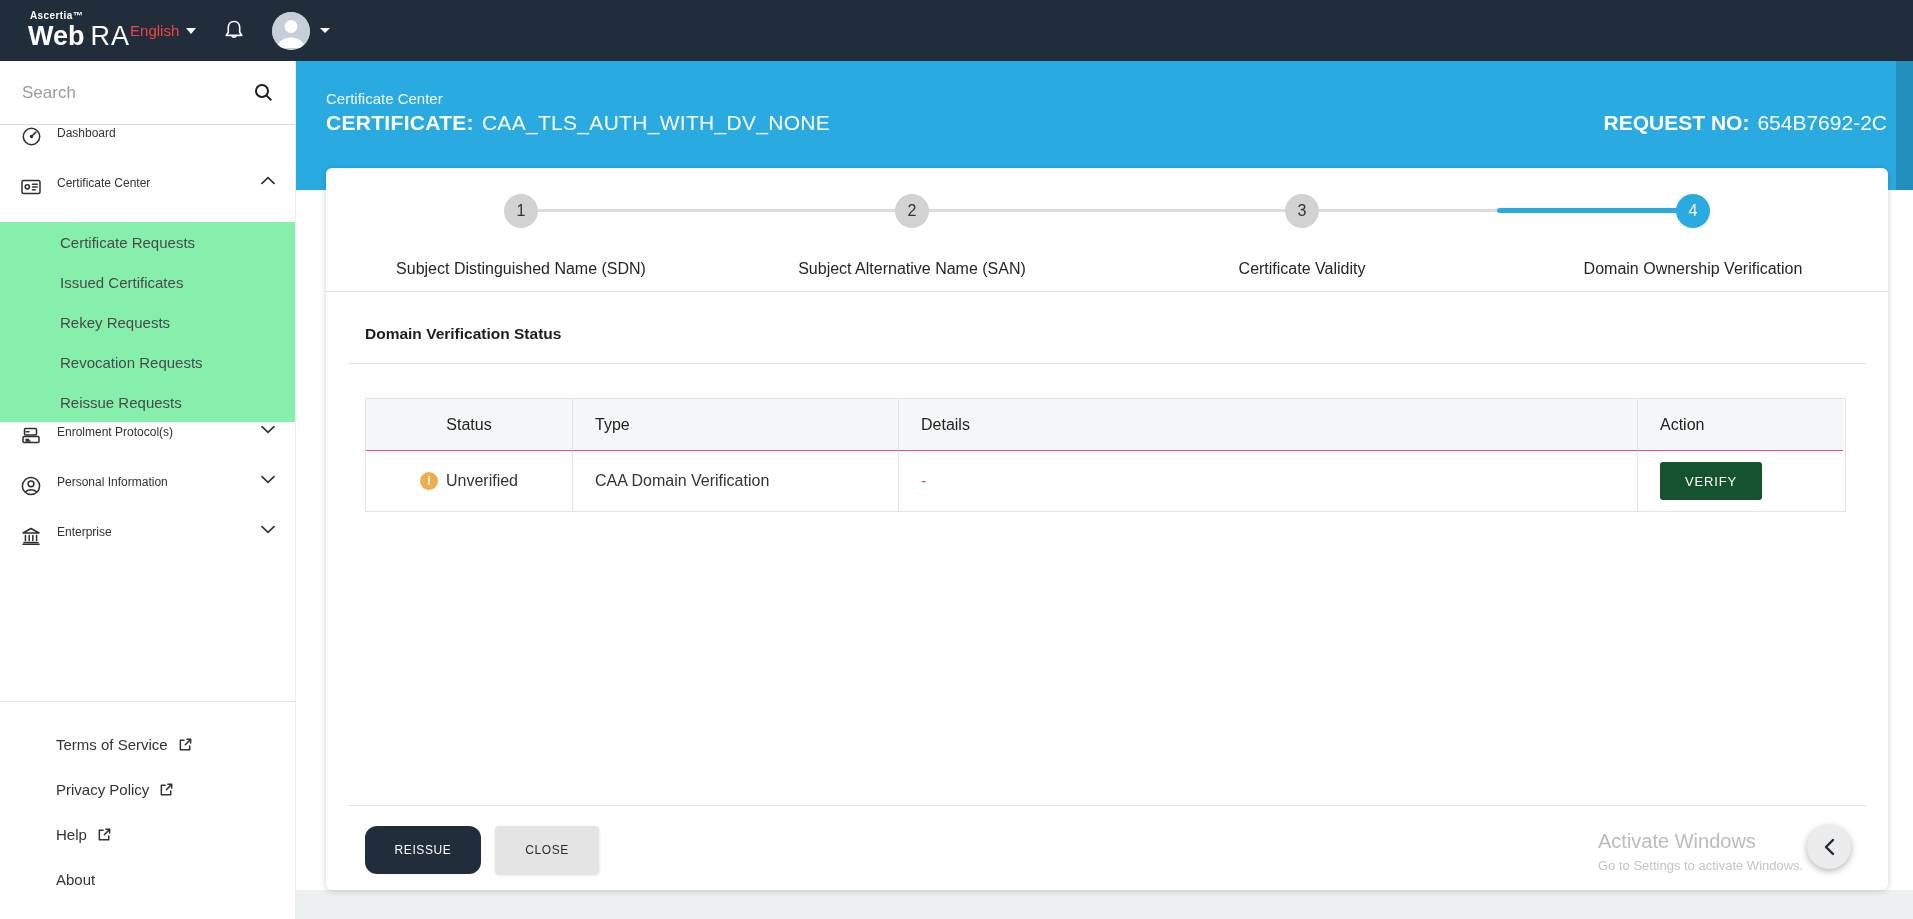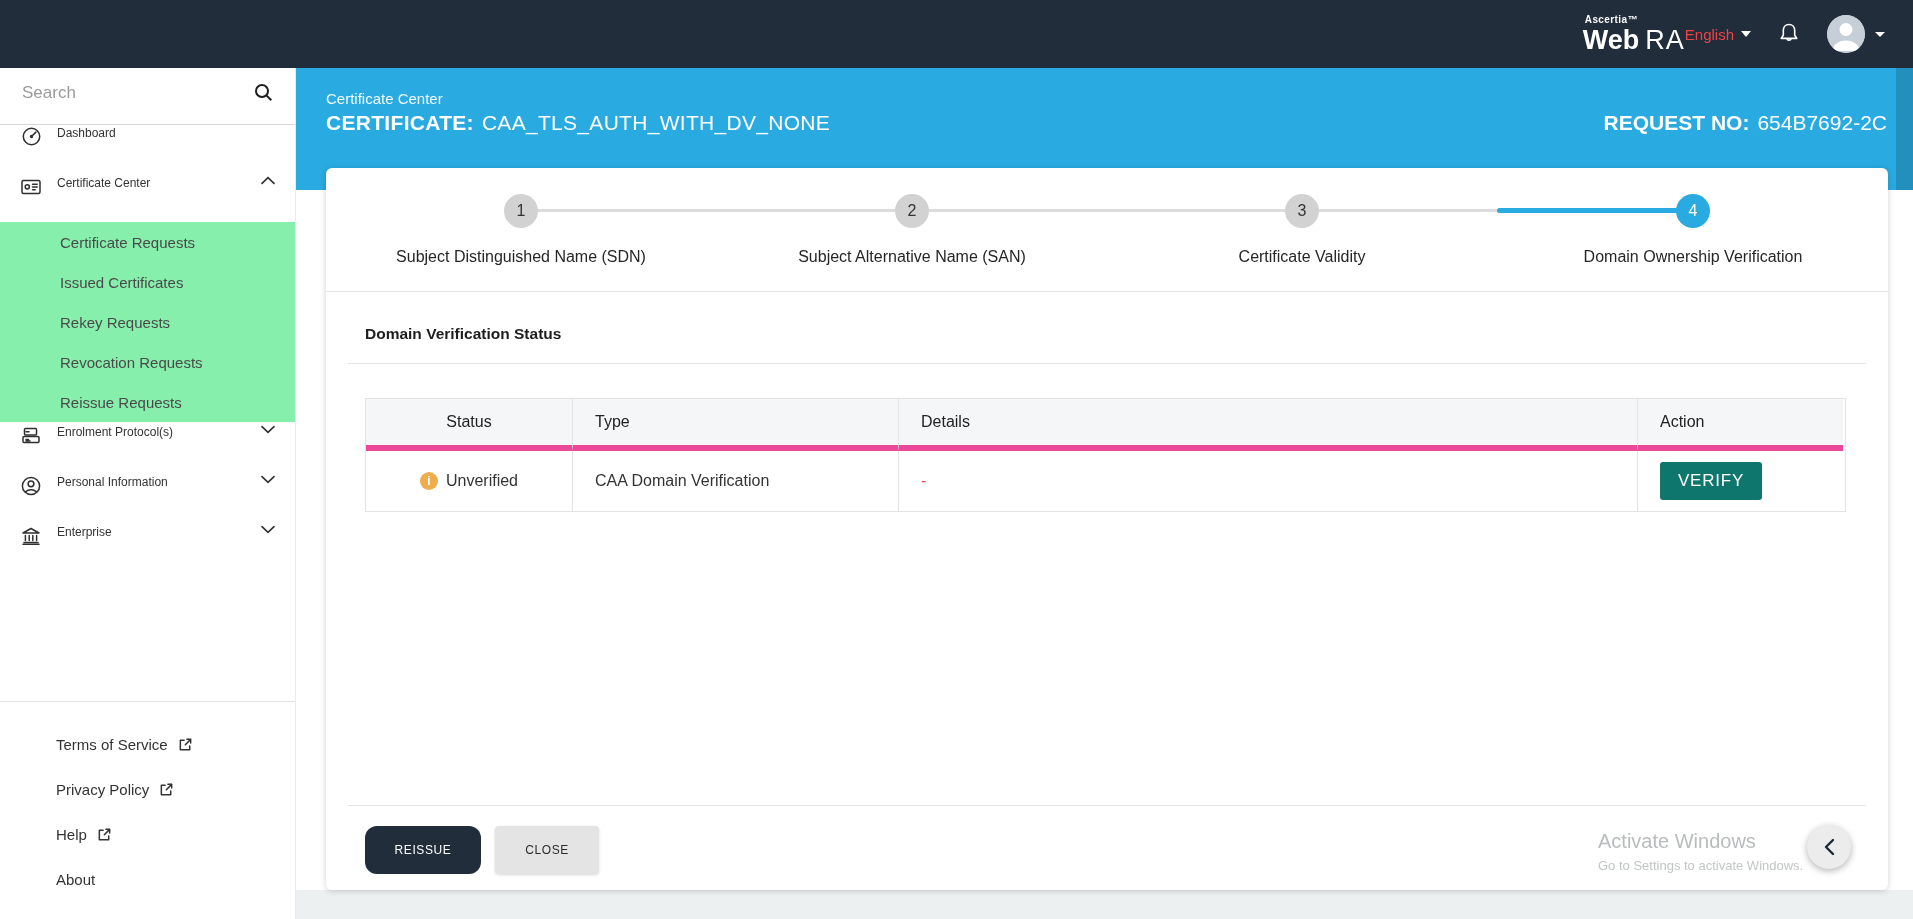--- a/index.html
+++ b/index.html
@@ -8,8 +8,8 @@
   svg { display:block; }
 
   
-  .navbar { position:absolute; top:0; left:0; width:1913px; height:68px; background:#222d3b;
-            display:flex; align-items:center; justify-content:flex-end; padding:10px 28px; z-index:40; }
+  .navbar { position:absolute; top:0; left:0; width:1913px; height:61px; background:#222d3b;
+            display:flex; align-items:center; justify-content:flex-start; padding:10px 28px; z-index:40; }
   .brand { color:#fff; line-height:1; }
   .brand-top { font-size:10px; font-weight:700; letter-spacing:.4px; margin-left:2px; }
   .brand-main { font-size:27px; margin-top:2px; }

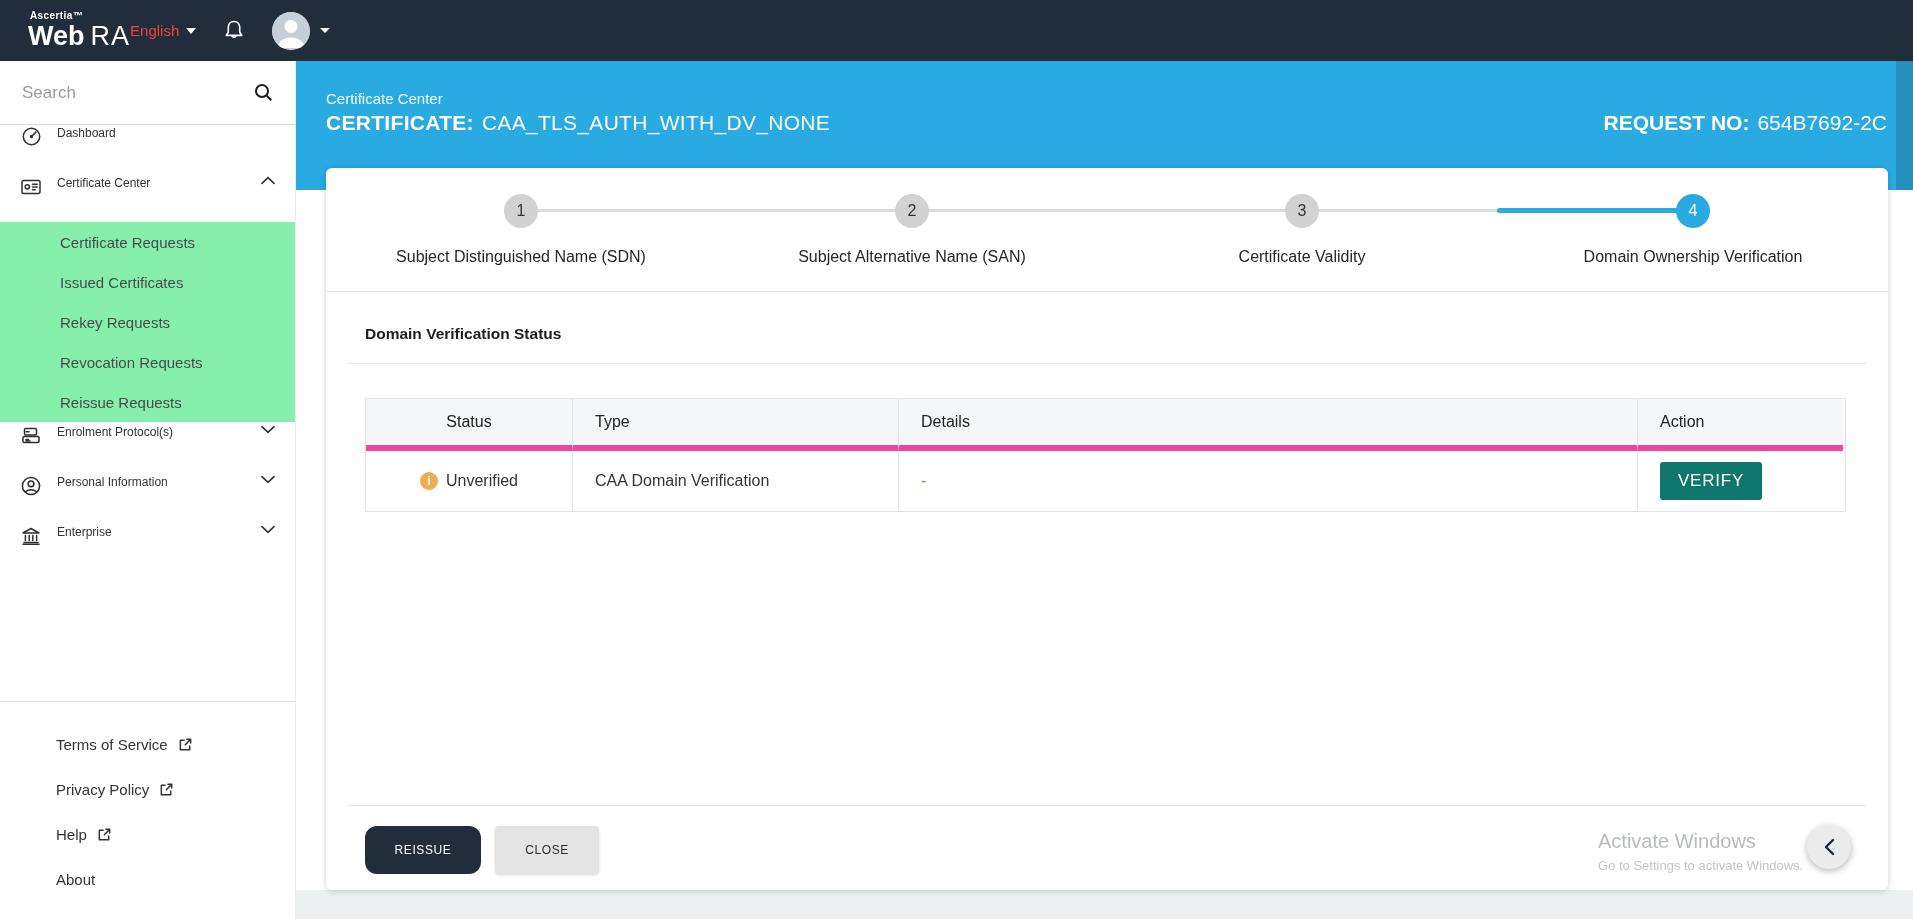--- a/index.html
+++ b/index.html
@@ -64,7 +64,7 @@
   .step-circle { position:absolute; top:26px; width:34px; height:34px; border-radius:50%; background:#d2d2d2;
                  color:#333; display:flex; align-items:center; justify-content:center; font-size:16px; cursor:pointer; }
   .step-circle.active { background:#29abe2; color:#fff; }
-  .step-label { position:absolute; top:80px; transform:translateX(-50%); font-size:16px; color:#262626; white-space:nowrap; }
+  .step-label { position:absolute; top:92px; transform:translateX(-50%); font-size:16px; color:#262626; white-space:nowrap; }
 
   .section-title { position:absolute; left:39px; top:157px; font-size:15.5px; font-weight:700; color:#1d1d1d; }
   .divider-inset { position:absolute; left:22px; right:22px; height:1px; background:#e6e6e6; }

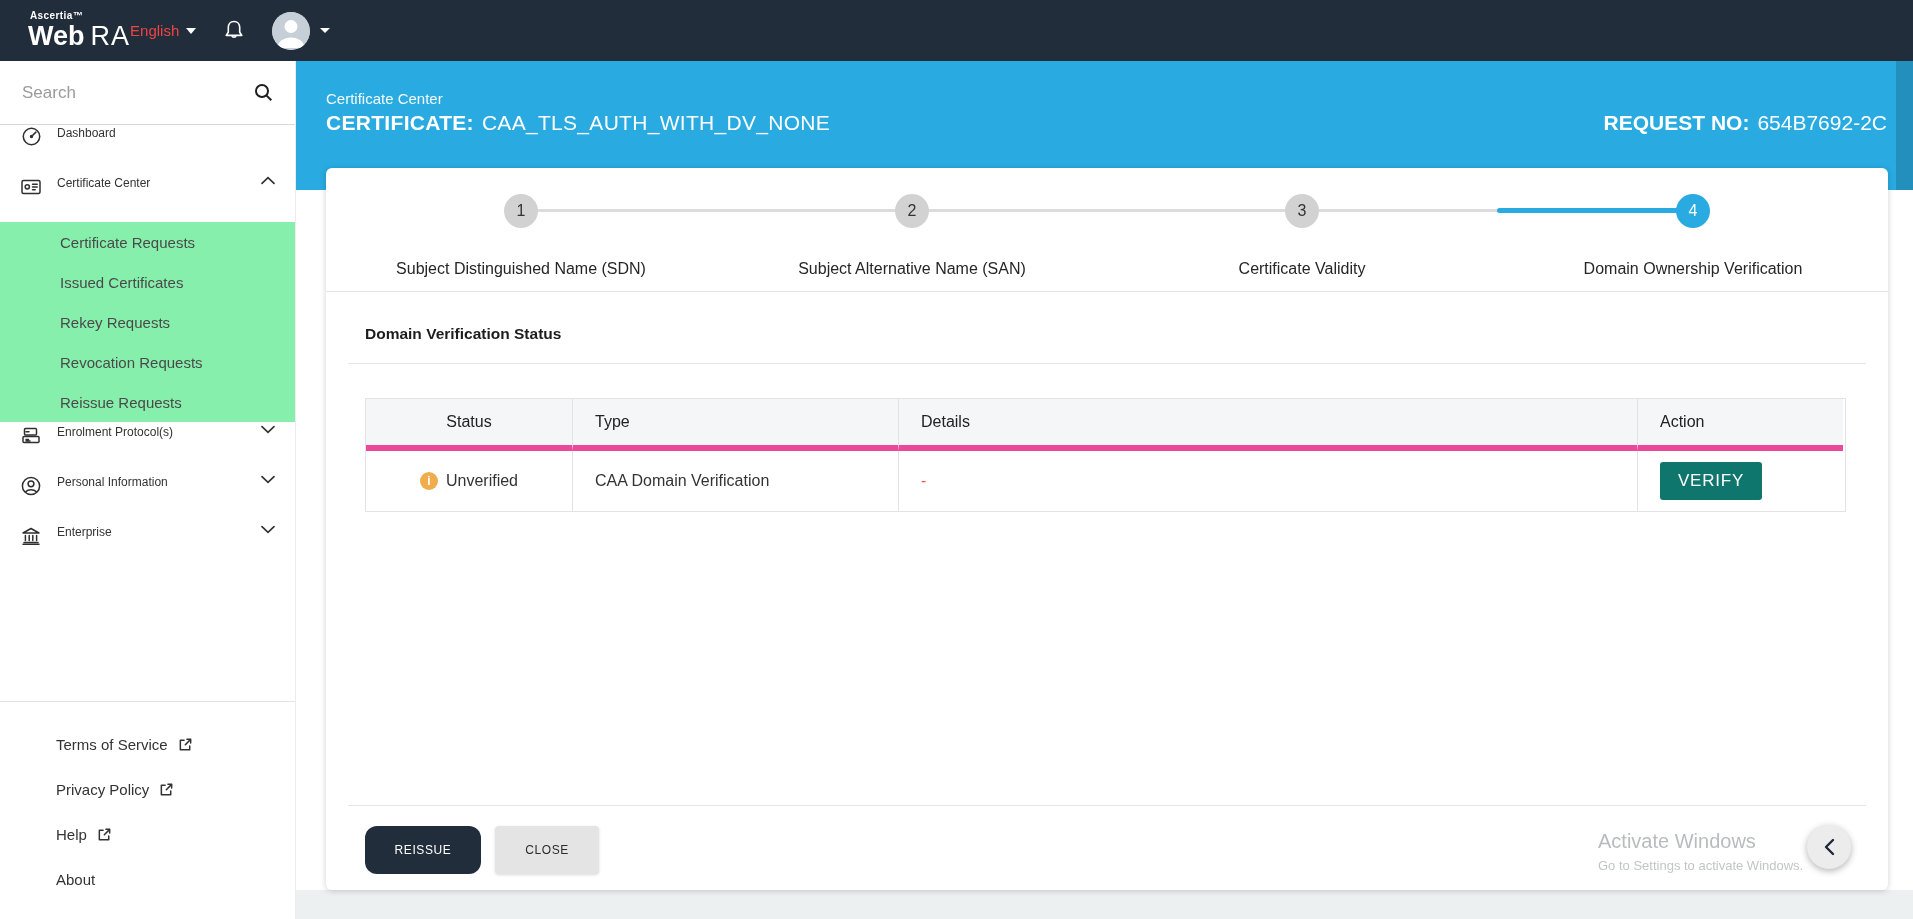--- a/index.html
+++ b/index.html
@@ -72,7 +72,7 @@
   
   .dv-table { position:absolute; left:39px; top:230px; width:1481px; border:1px solid #e3e3e3;
               display:grid; grid-template-columns:207px 326px 739px 205px; }
-  .th { height:52px; background:#f5f6f7; border-bottom:6px solid #ec4899; display:flex; align-items:center;
+  .th { height:52px; background:#f5f6f7; border-bottom:1px solid #ec4899; display:flex; align-items:center;
         font-size:16px; color:#222; }
   .td { height:60px; background:#fff; display:flex; align-items:center; font-size:16px; color:#333; }
   .cell-r { border-right:1px solid #e3e3e3; }

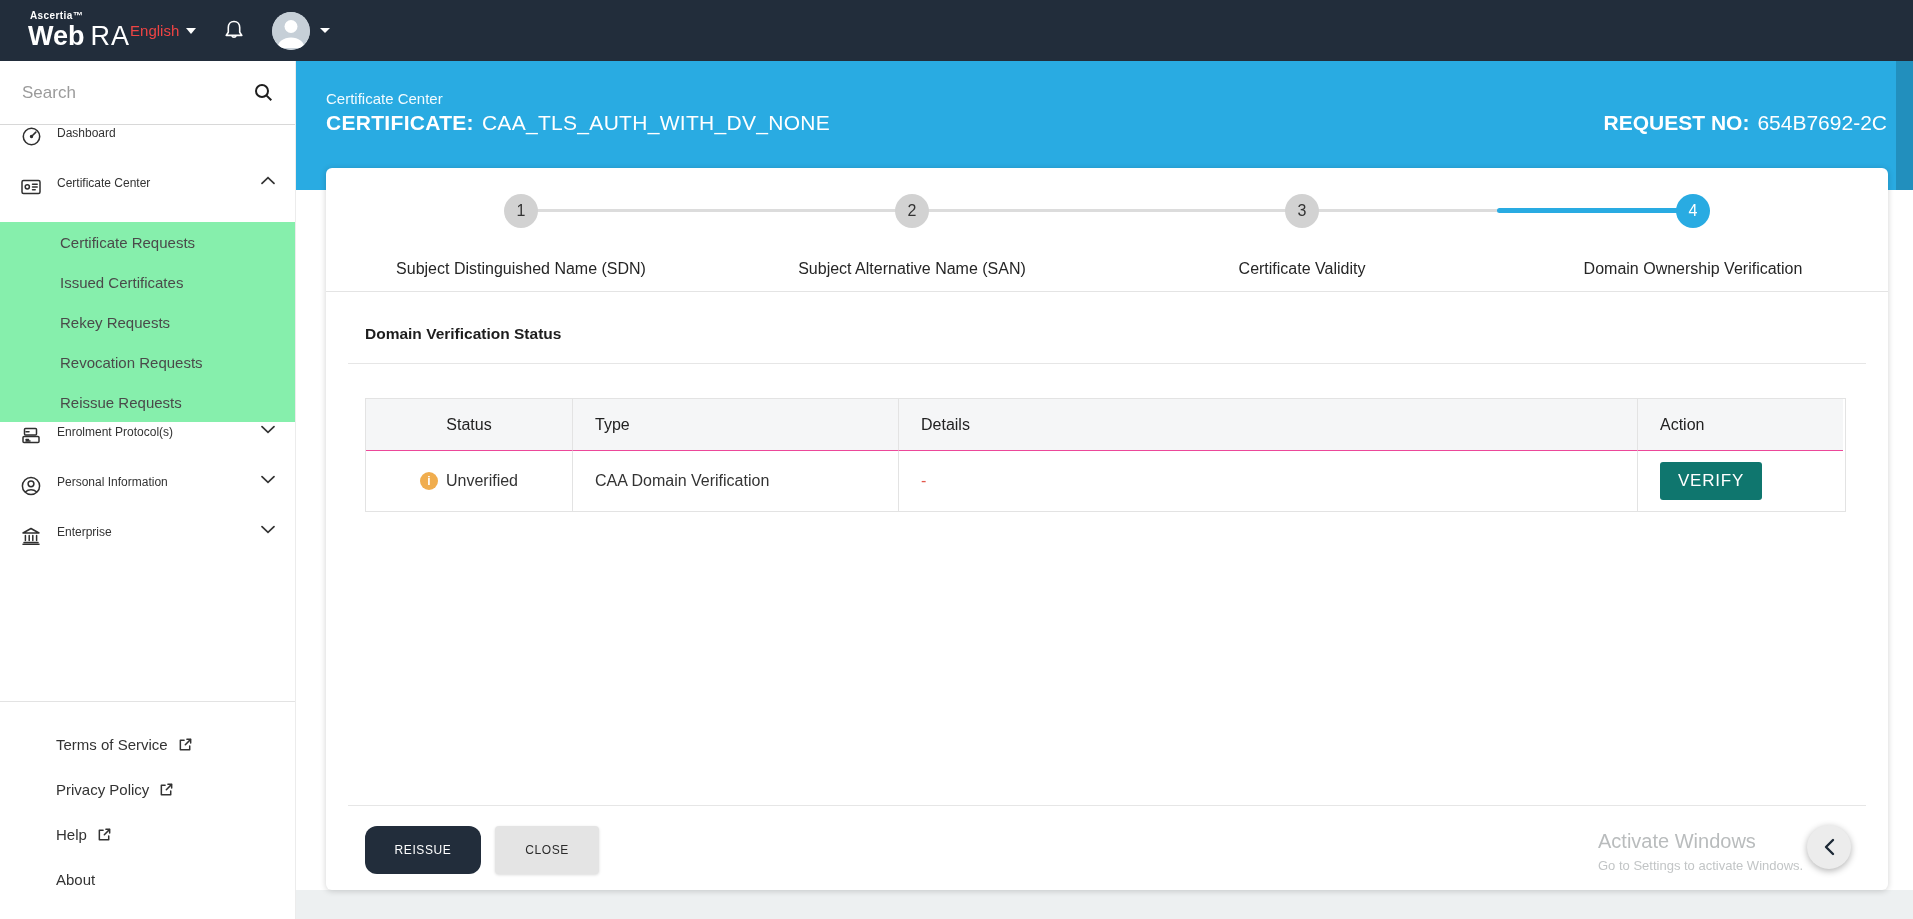--- a/index.html
+++ b/index.html
@@ -81,8 +81,8 @@
   .info-badge { width:18px; height:18px; border-radius:50%; background:#f0ad4e; color:#fff; font-size:12px;
                 font-weight:700; display:flex; align-items:center; justify-content:center; margin-right:8px; }
   .details-dash { color:#e2574c; }
-  .verify-btn { width:102px; height:38px; background:#0f766e; color:#fff; border:none; border-radius:3px;
-                font-size:17px; letter-spacing:.8px; cursor:pointer; font-family:"Liberation Sans",sans-serif; }
+  .verify-btn { width:102px; height:38px; background:#14532d; color:#fff; border:none; border-radius:3px;
+                font-size:13px; letter-spacing:.8px; cursor:pointer; font-family:"Liberation Sans",sans-serif; }
 
   
   .btn-reissue { position:absolute; left:39px; top:658px; width:116px; height:48px; background:#222d3b; color:#fff;

